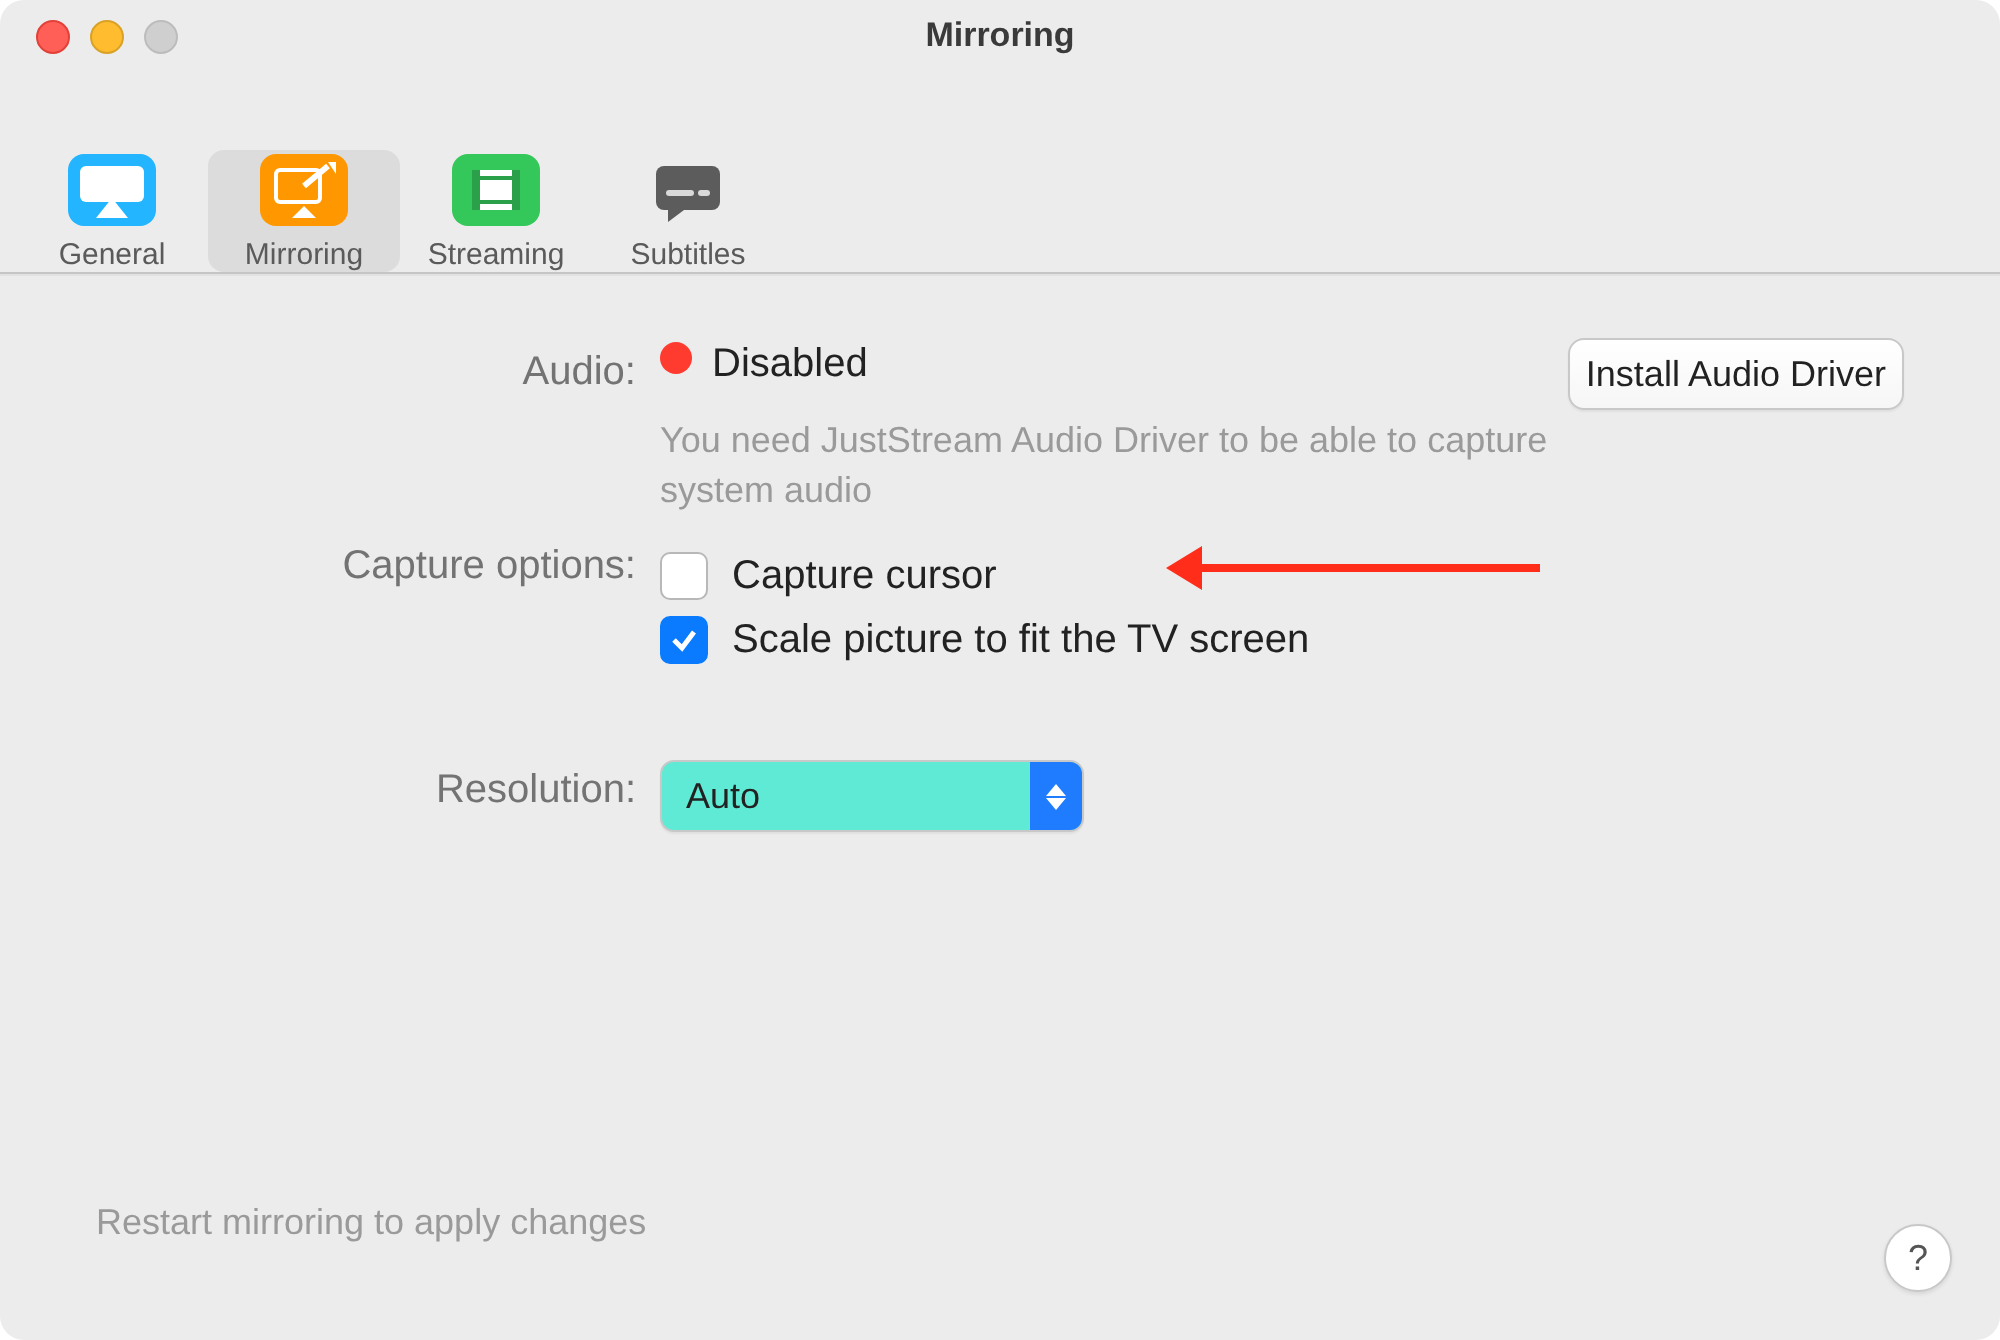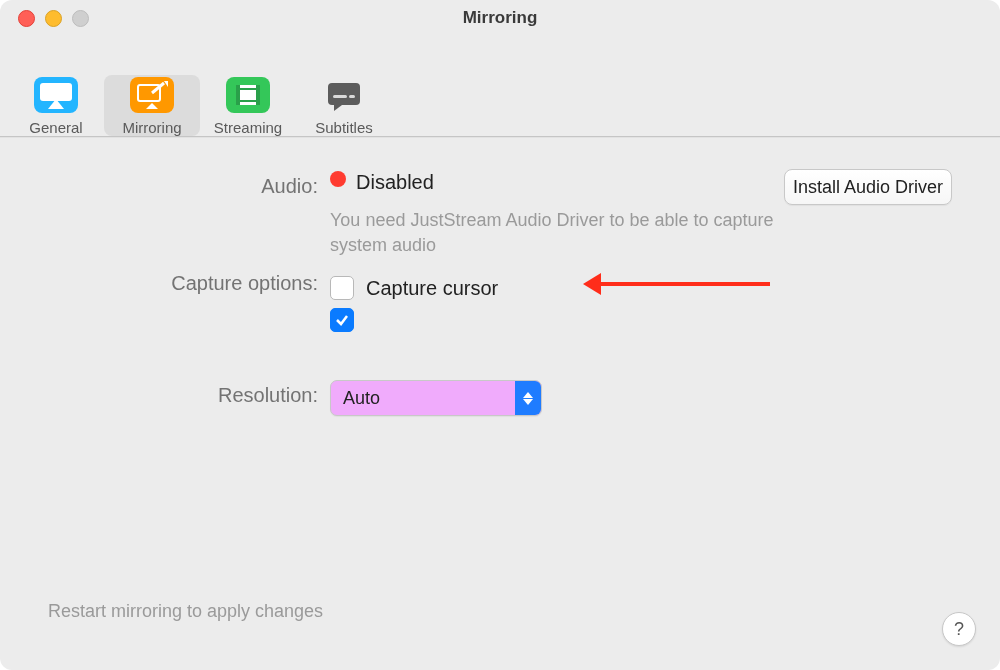--- a/index.html
+++ b/index.html
@@ -128,6 +128,7 @@
                 <polyline points="2,7 6,11 12,3" fill="none" stroke="#fff" stroke-width="2.5"></polyline>
               </svg>
             </span>
+          <span>Scale picture to fit the TV screen</span>
         </div>
       </div>
     </div>

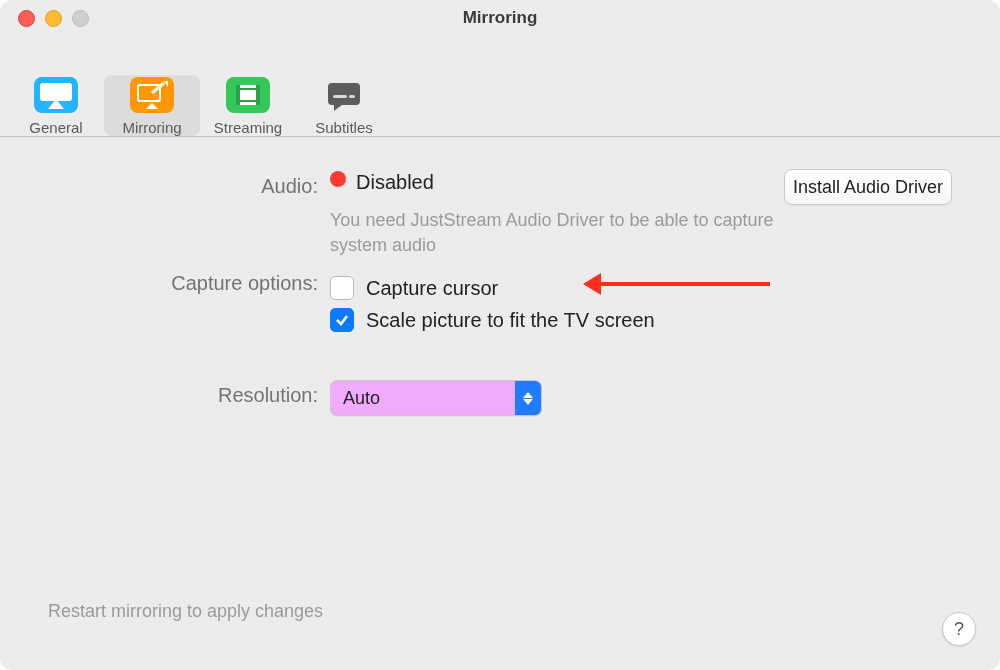--- a/index.html
+++ b/index.html
@@ -29,7 +29,7 @@
   .cbx.checked{background:#0a7bff;border-color:#0a7bff;}
   .cbx.checked svg{display:block;}
   .cbx svg{display:none;}
-  .select{display:inline-flex;align-items:center;width:210px;height:34px;background:#f0abfc;border:1px solid #c8c8c8;border-radius:7px;overflow:hidden;font-size:18px;box-shadow:0 1px 1px rgba(0,0,0,.05);}
+  .select{display:inline-flex;align-items:center;width:210px;height:34px;background:#5eead4;border:1px solid #c8c8c8;border-radius:7px;overflow:hidden;font-size:18px;box-shadow:0 1px 1px rgba(0,0,0,.05);}
   .select .sel-val{flex:1;padding:0 12px;}
   .select .sel-btn{width:26px;height:100%;background:#1f7cff;display:flex;flex-direction:column;align-items:center;justify-content:center;gap:1px;}
   .arrow{position:absolute;height:4px;background:#ff2d1a;}

